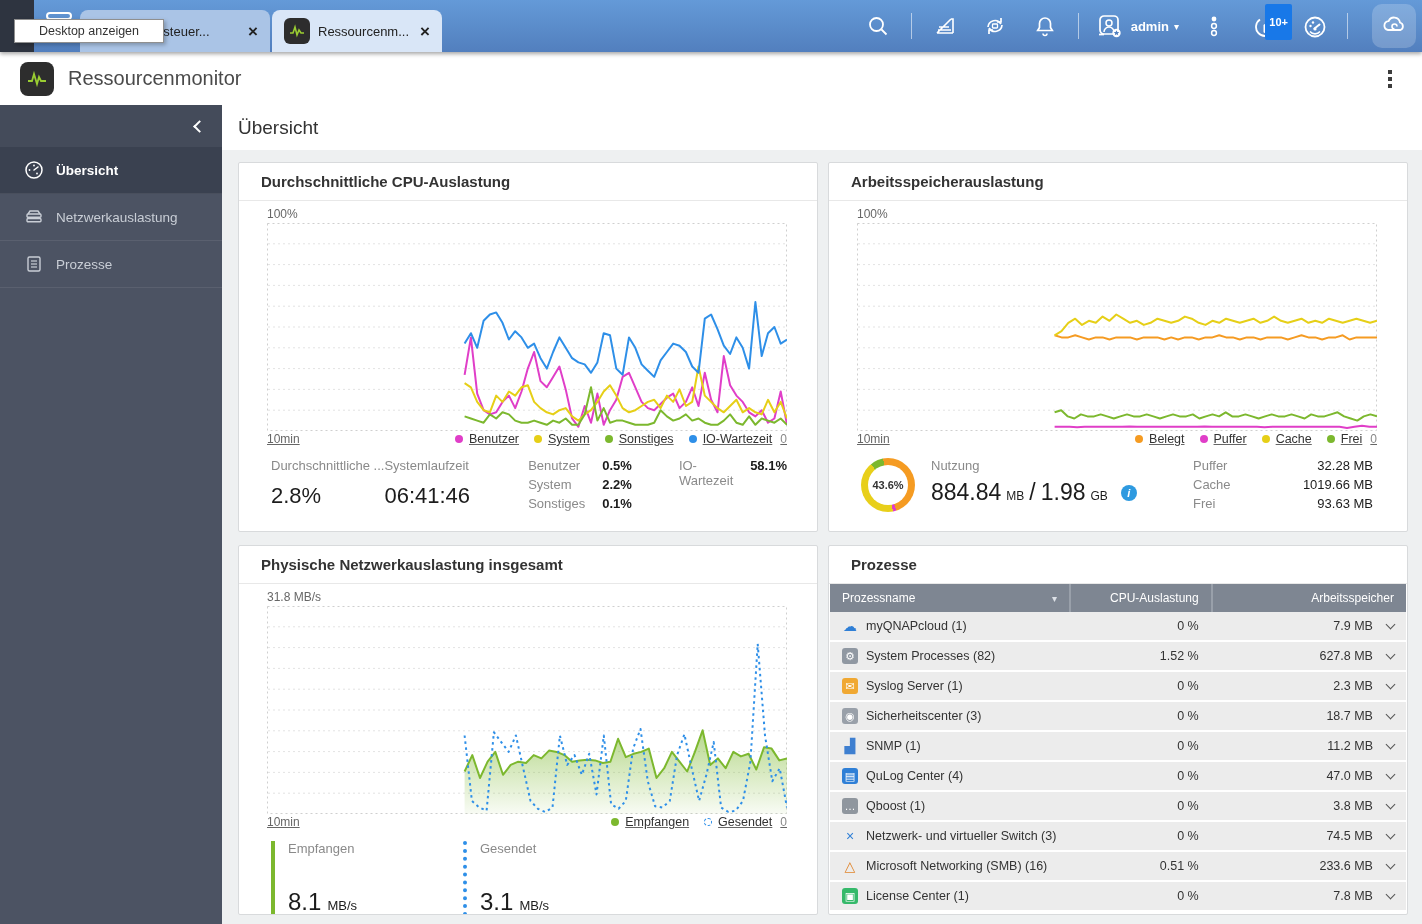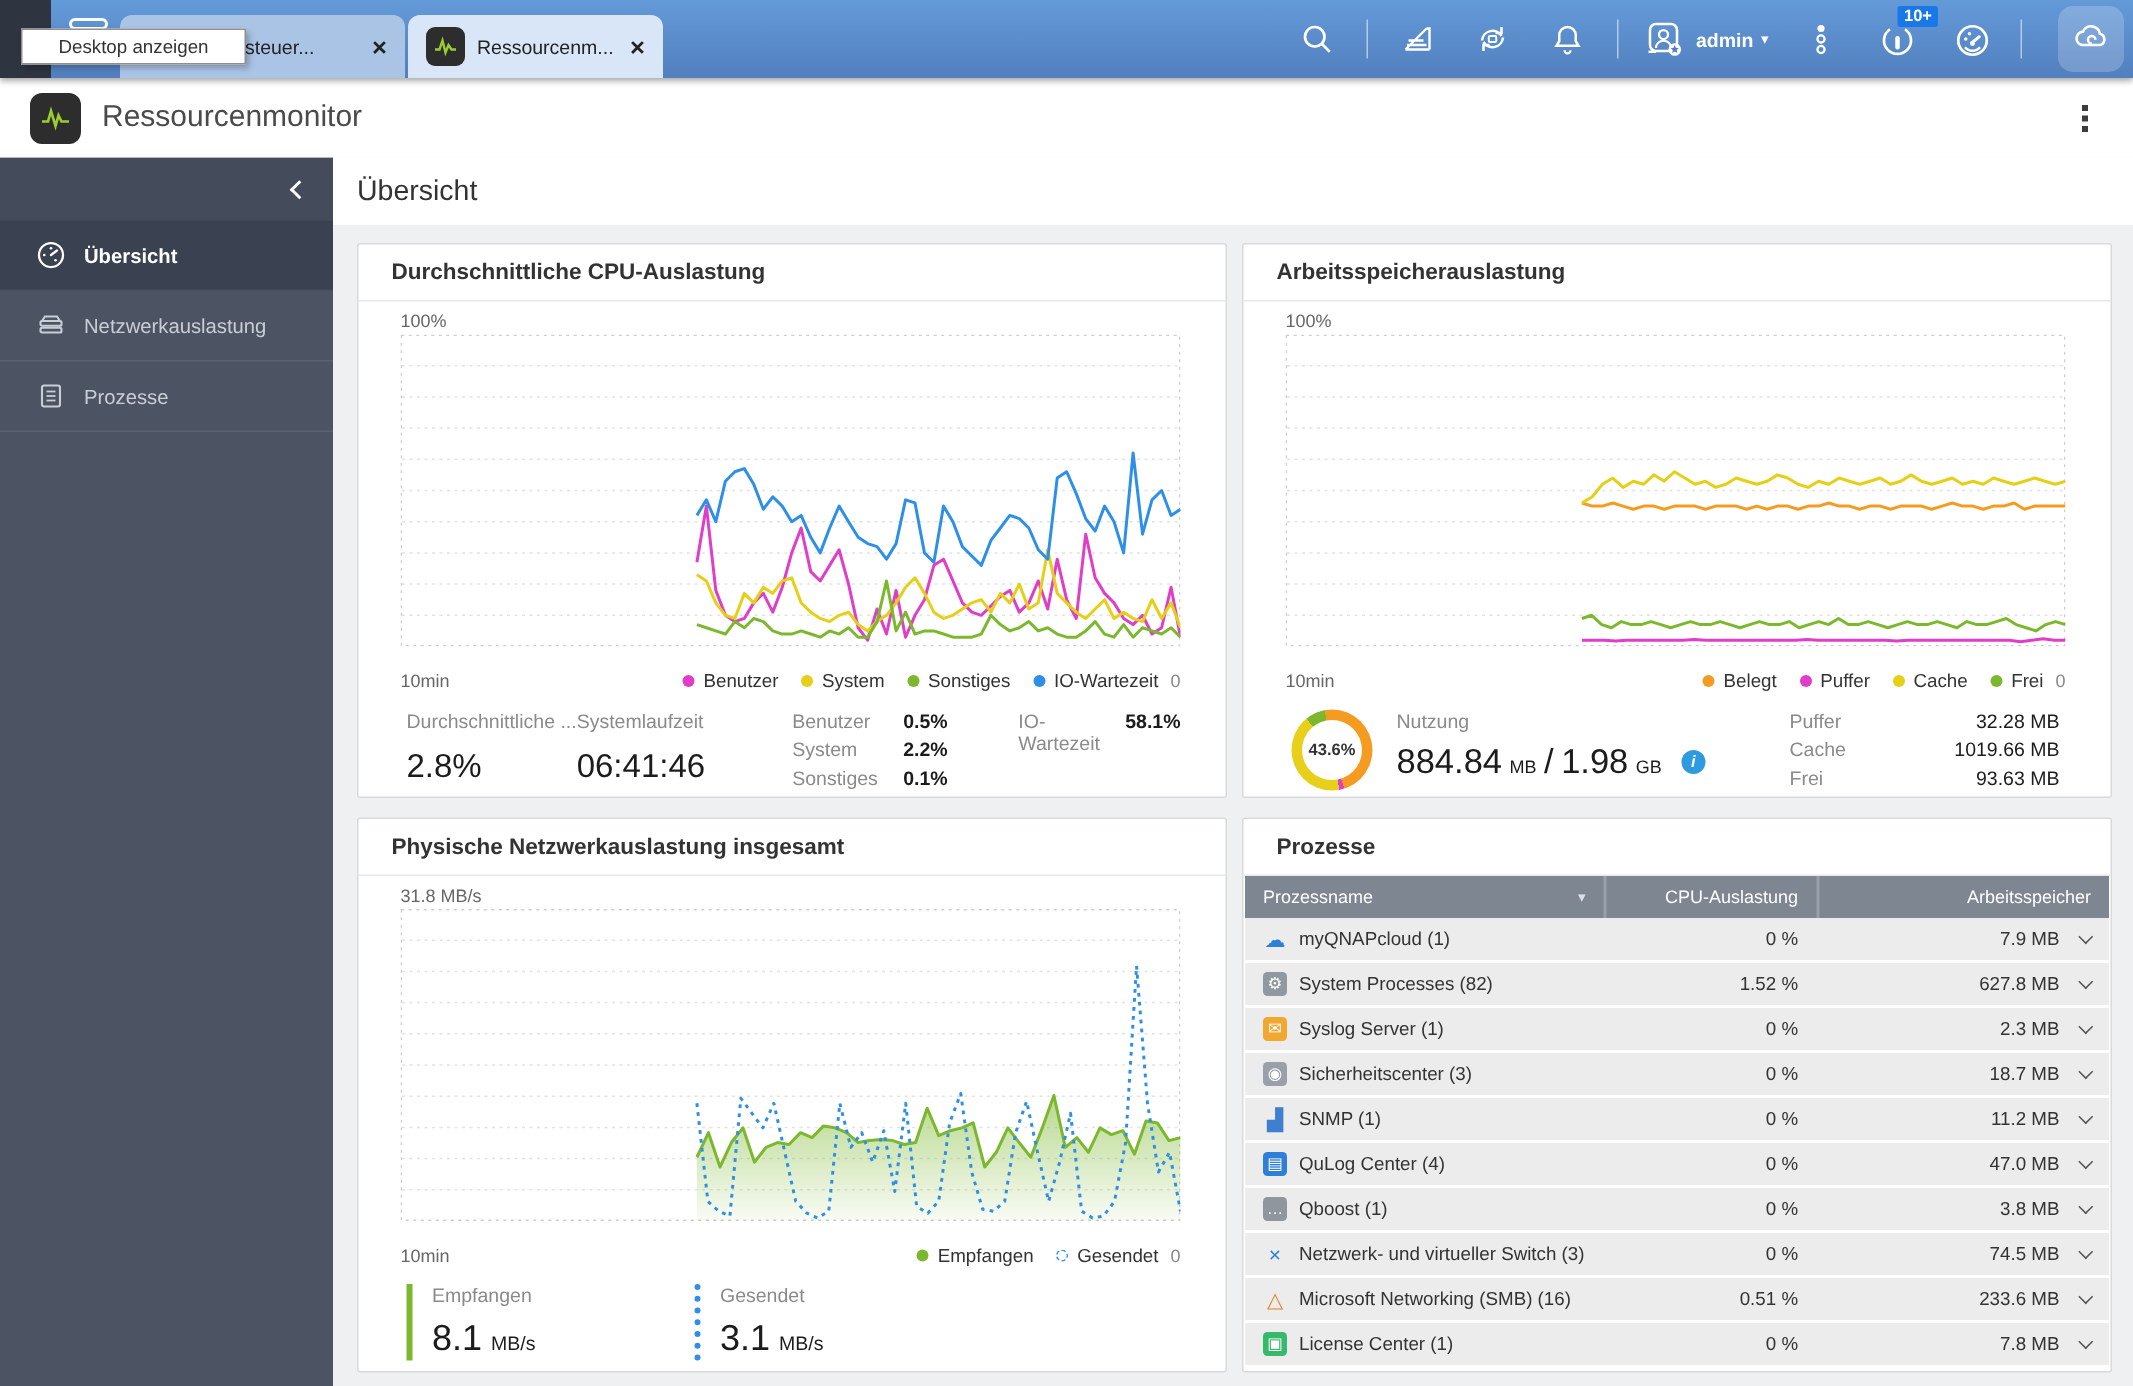--- a/index.html
+++ b/index.html
@@ -33,7 +33,7 @@
   .tb-caret { color:#fff; font-size:10px; margin-left:5px; }
   .tb-task { position:relative; }
   .badge { position:absolute; top:-10px; right:-16px; background:#1878e8; color:#fff; font-size:11px;
-           font-weight:bold; padding:1px 4px; border-radius:2px; }
+           font-weight:bold; padding:12px 4px; border-radius:2px; }
   .cloud-btn { width:44px; height:44px; border-radius:10px; background:rgba(255,255,255,.20);
                margin:0 6px 0 16px; display:flex; align-items:center; justify-content:center; cursor:pointer; }
 

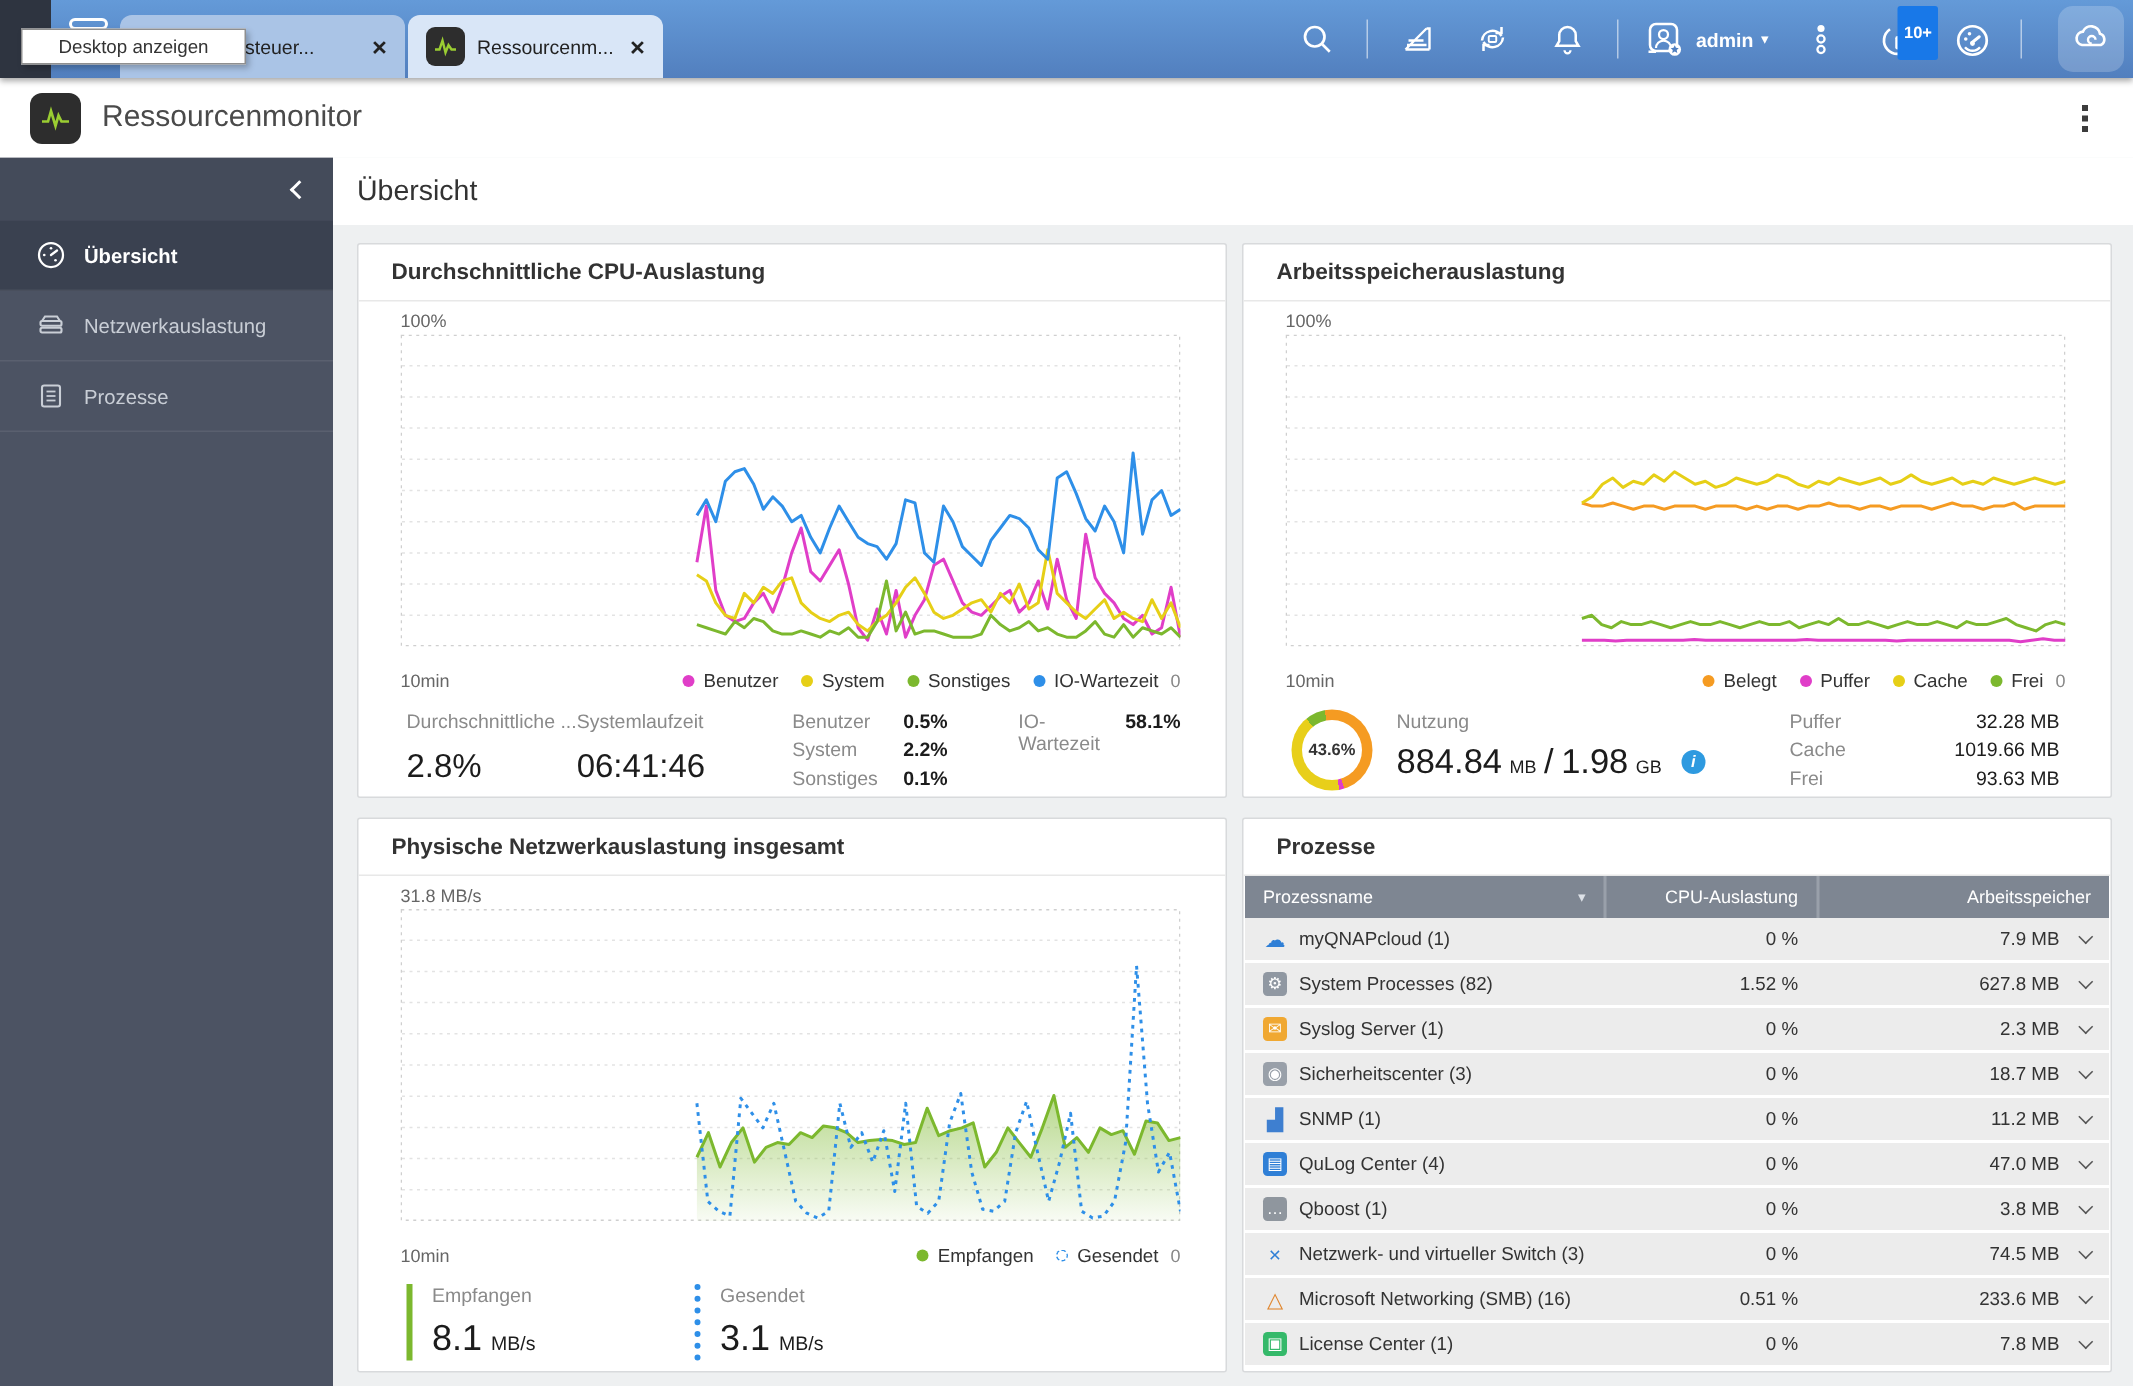--- a/index.html
+++ b/index.html
@@ -71,7 +71,7 @@
   .maxlabel { font-size:12px; color:#666; margin-bottom:2px; }
   .chart { height:208px; position:relative; }
   .chart svg { display:block; }
-  .chart-footer { display:flex; align-items:center; margin-top:16px; font-size:12px; color:#666; }
+  .chart-footer { display:flex; align-items:center; margin-top:1px; font-size:12px; color:#666;text-decoration:underline; }
   .legend { margin-left:auto; display:flex; align-items:center; gap:15px; }
   .leg-item { display:flex; align-items:center; font-size:12.5px; color:#333; }
   .leg-dot { width:8px; height:8px; border-radius:50%; margin-right:6px; }

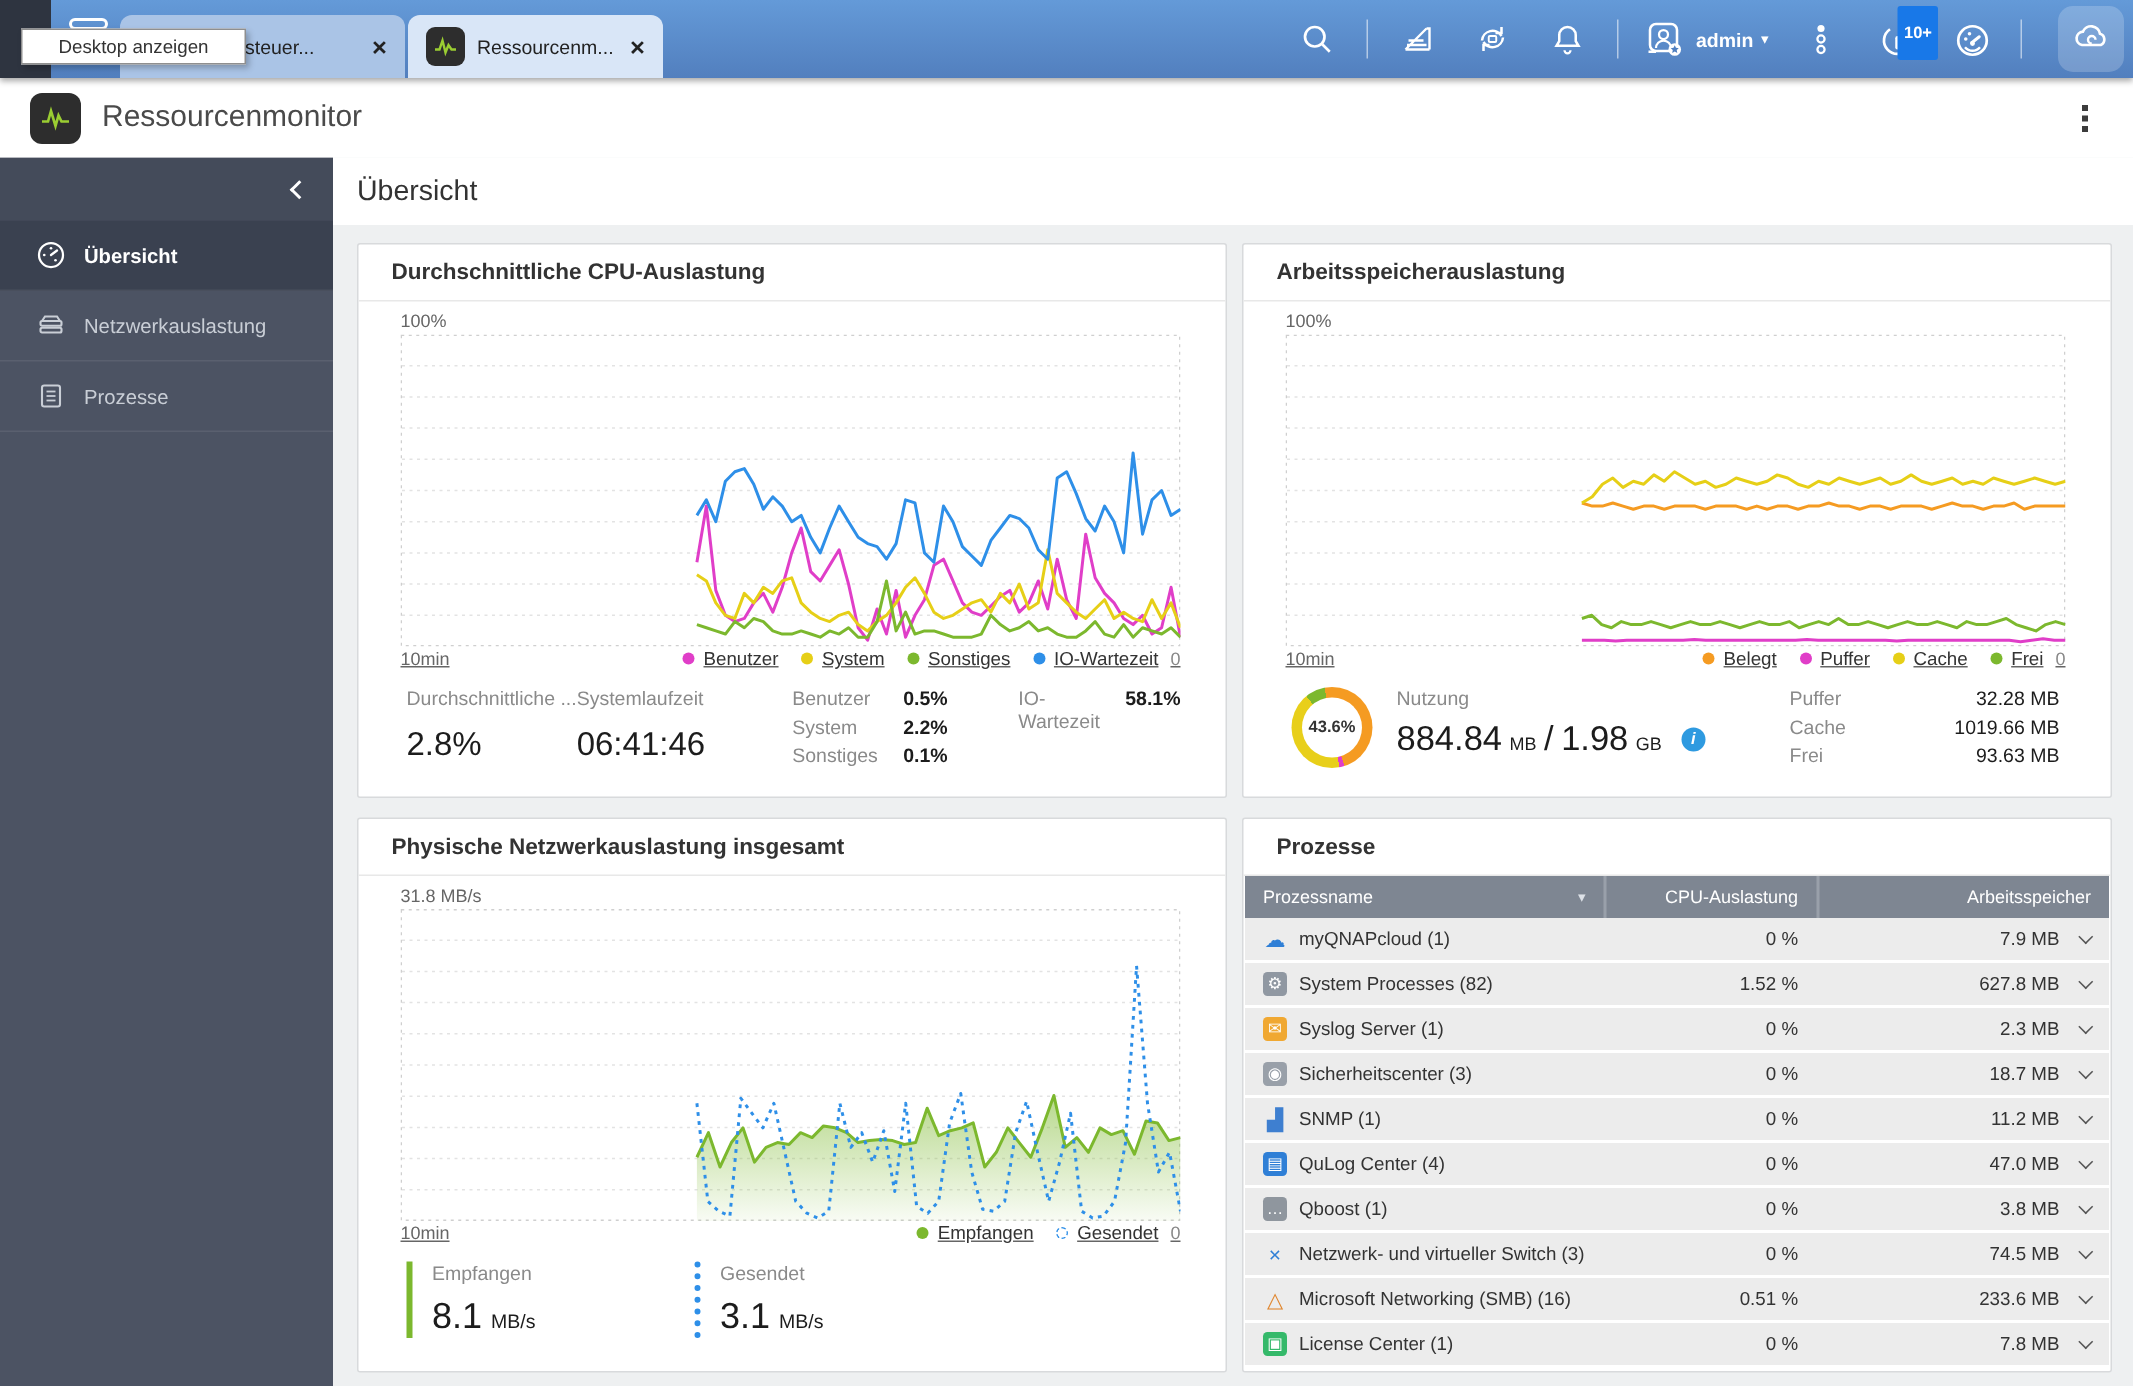--- a/index.html
+++ b/index.html
@@ -113,7 +113,7 @@
   .net-rx { border-left:4px solid #7cb82e; }
   .net-tx { border-left:4px dotted #2e8fe8; margin-left:26px; }
   .net-val { display:flex; align-items:baseline; margin-top:8px; }
-  .net-val .big { font-size:24px; color:#1c1c1c; }
+  .net-val .big { font-size:24px; color:#1c1c1c;margin-top:24px; }
   .net-val .unit { font-size:13px; color:#1c1c1c; margin-left:6px; }
 
   

